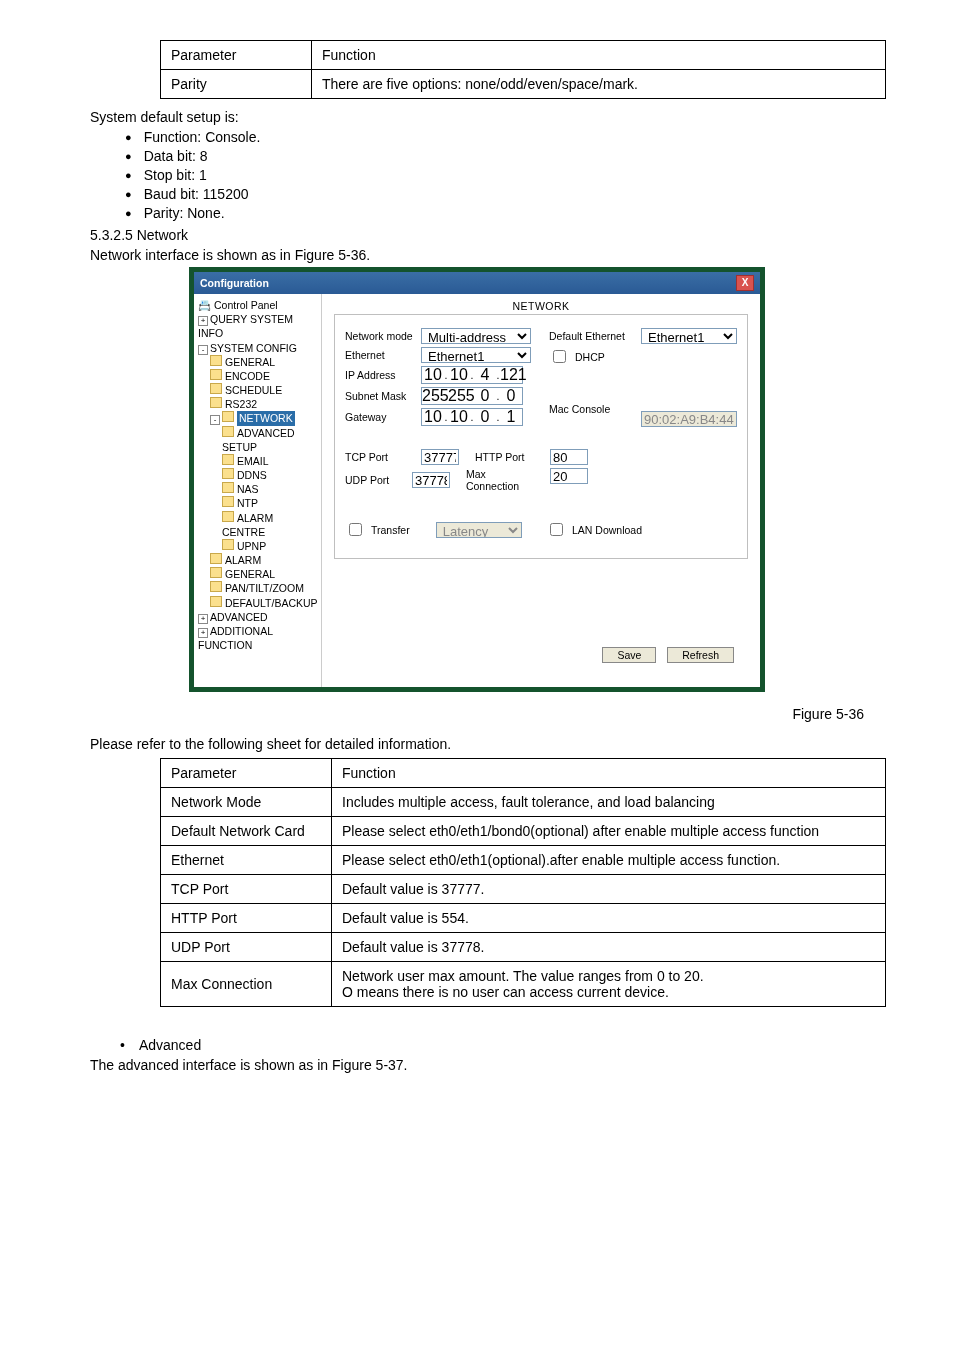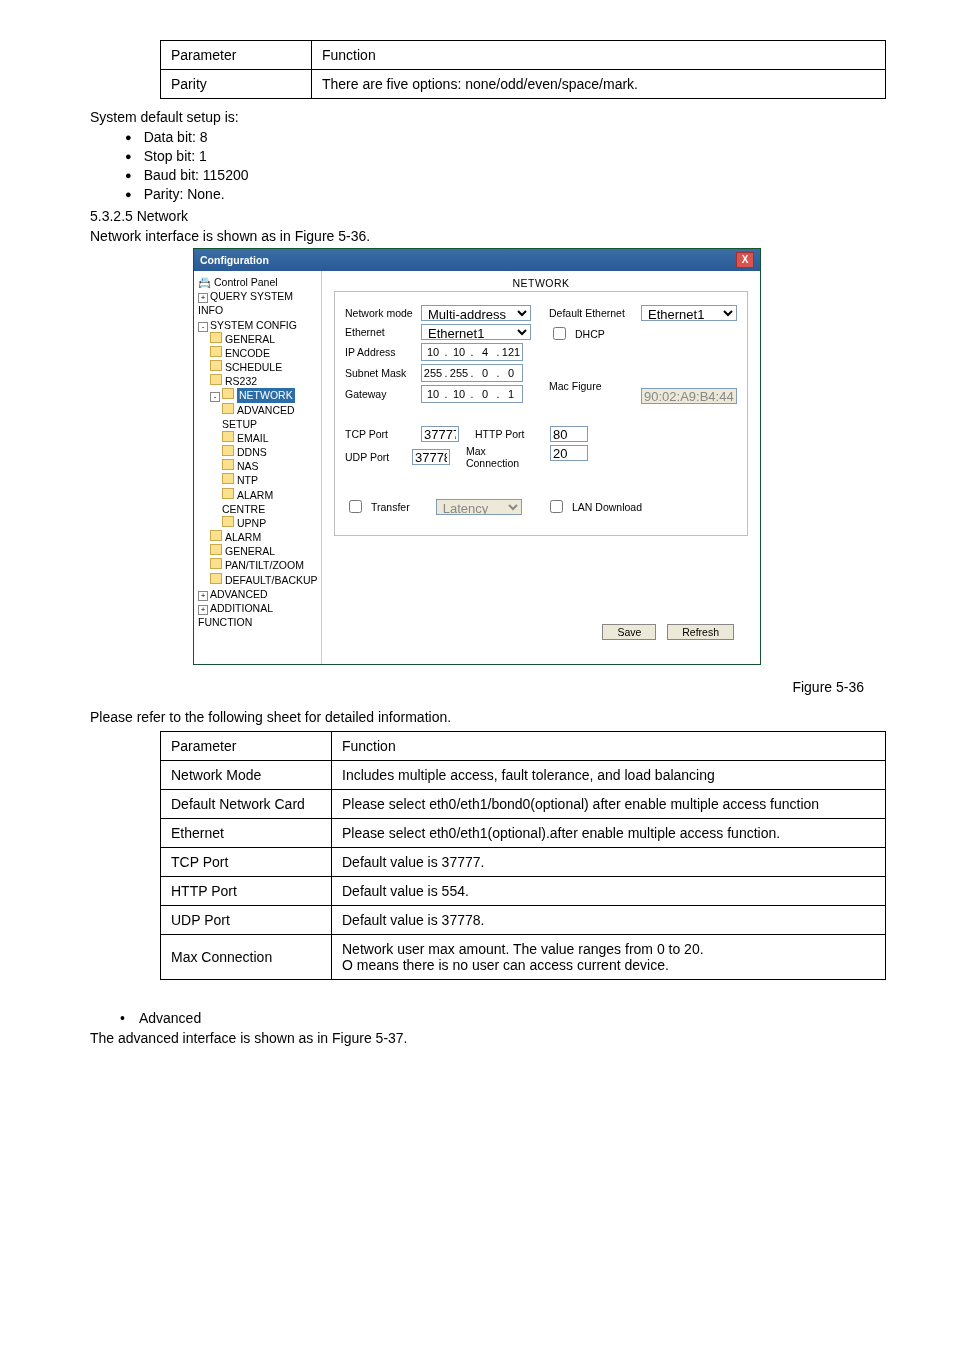--- a/index.html
+++ b/index.html
@@ -59,6 +59,7 @@
 
 <div class="intro">System default setup is:</div>
 <ul class="bullets">
+<li>Function: Console.</li>
 <li>Data bit: 8</li>
 <li>Stop bit: 1</li>
 <li>Baud bit: 115200</li>

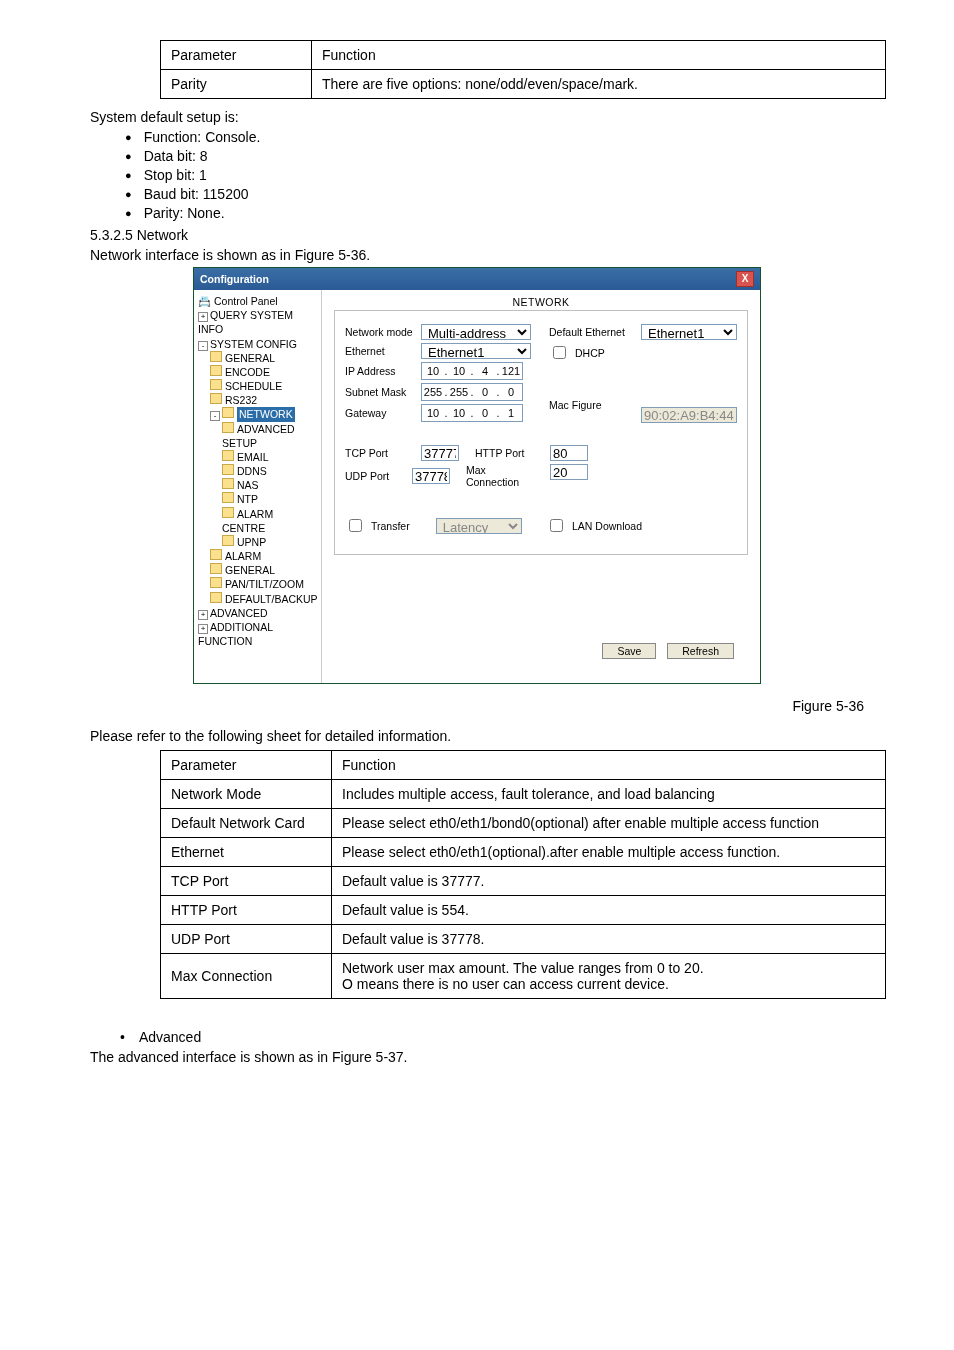--- a/index.html
+++ b/index.html
@@ -15,7 +15,7 @@
 .bullet-solo{margin:30px 0 2px 30px}
 .bullet-solo::before{content:"•";margin-right:14px}
 
-.cfgwin{width:566px;margin:4px auto 0 auto;border:1px solid #14532d;background:#7f1d1d;font-size:10.5px;font-family:Tahoma,Arial,sans-serif}
+.cfgwin{width:566px;margin:4px auto 0 auto;border:5px solid #14532d;background:#7f1d1d;font-size:10.5px;font-family:Tahoma,Arial,sans-serif}
 .titlebar{background:linear-gradient(#3a6ea5,#2a5a95);color:#fff;padding:3px 6px;display:flex;justify-content:space-between;align-items:center;font-weight:700}
 .closebtn{background:#d9534f;color:#fff;width:16px;height:14px;text-align:center;line-height:13px;font-weight:700;border:1px solid #a03030;font-size:10px}
 .cfgbody{display:flex;background:#fff}

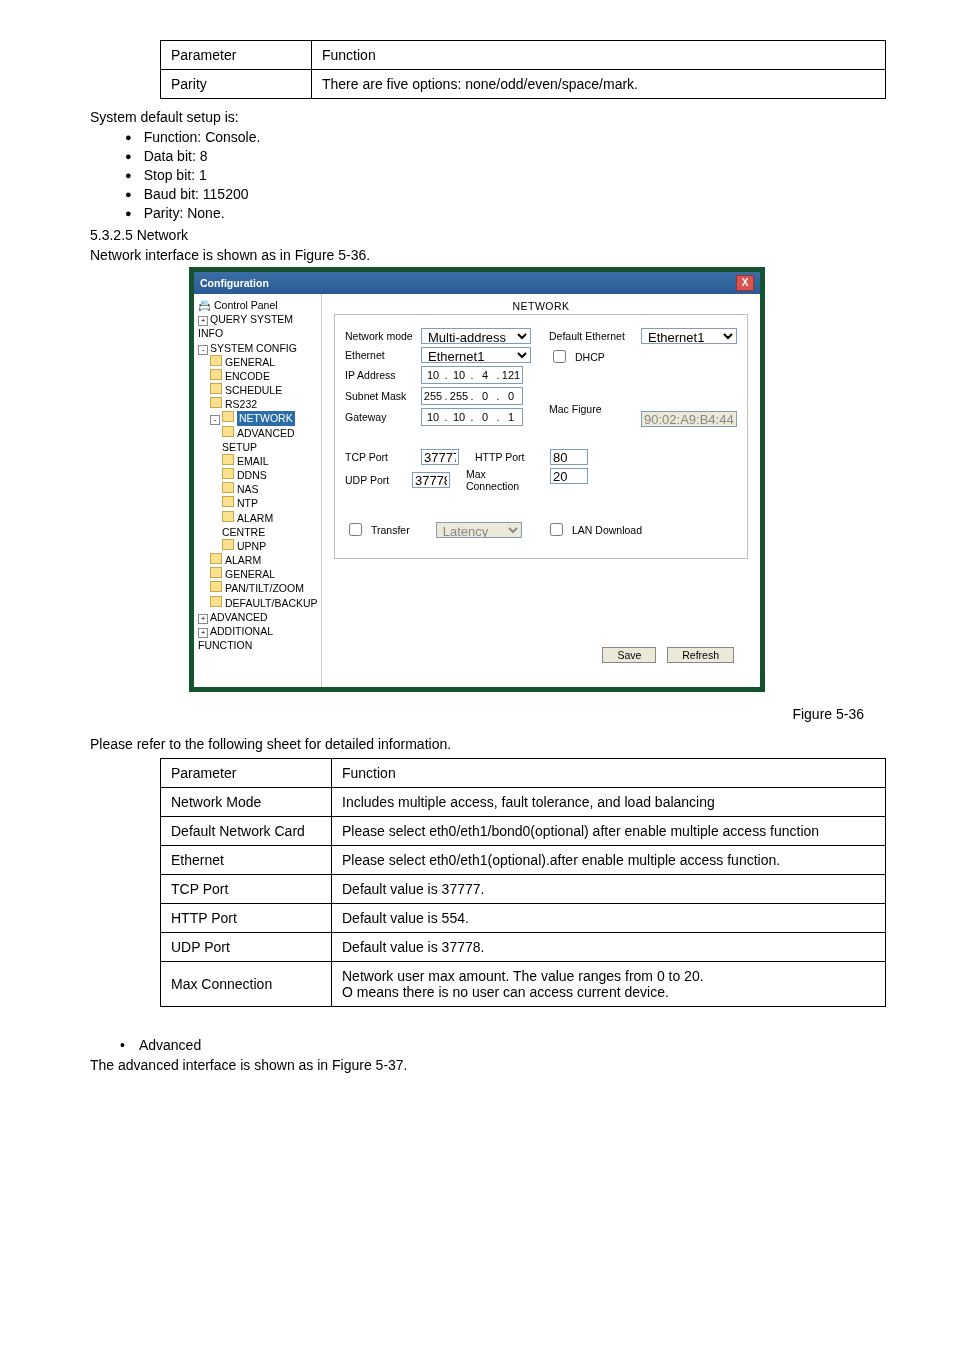--- a/index.html
+++ b/index.html
@@ -33,7 +33,7 @@
 .inp{border:1px solid #7f9db9;background:#fff;height:16px;font-size:13px;padding:0 2px;box-sizing:border-box}
 .sel2{width:110px}
 .ipbox{display:flex;border:1px solid #7f9db9;background:#fff;height:16px;align-items:center}
-.ipseg{width:22px;text-align:center;font-size:11px}
+.ipseg{width:22px;text-align:center;font-size:16px}
 .ipdot{width:4px;text-align:center}
 .dis{background:#ece9d8;color:#888}
 .btnrow{text-align:right;padding:8px 14px;border-top:none}

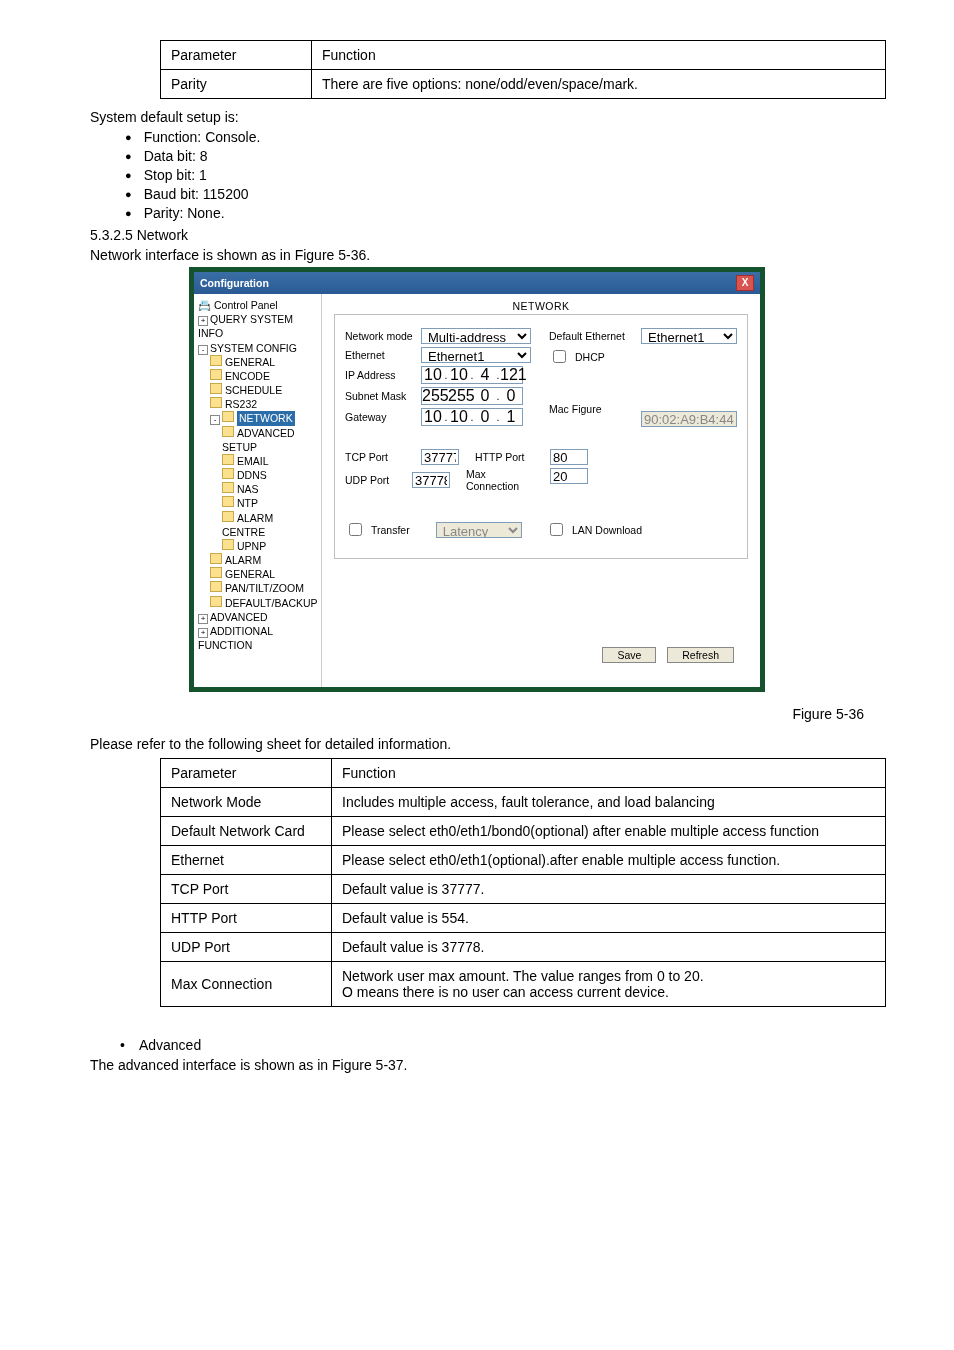--- a/index.html
+++ b/index.html
@@ -167,7 +167,7 @@
               </div>
             <div style="height:18px"></div>
             <div class="row">
-                <span style="width:86px">Mac Figure</span>
+                <span style="width:86px">Mac Console</span>
                 <input class="inp dis" style="width: 96px; margin-top: 21px;" value="90:02:A9:B4:44:74">
               </div>
           </div>

